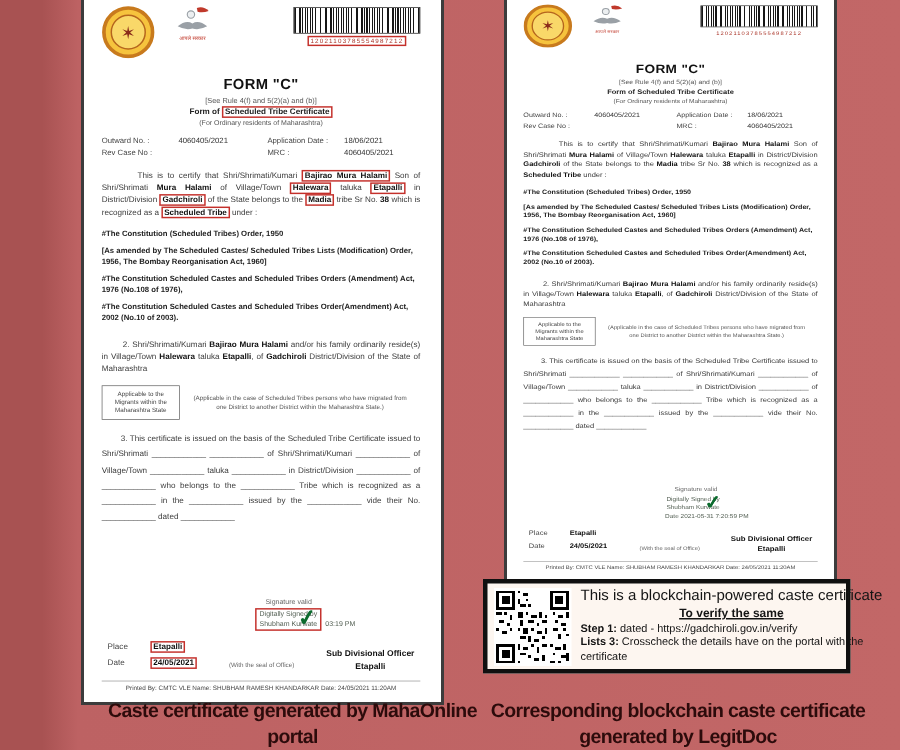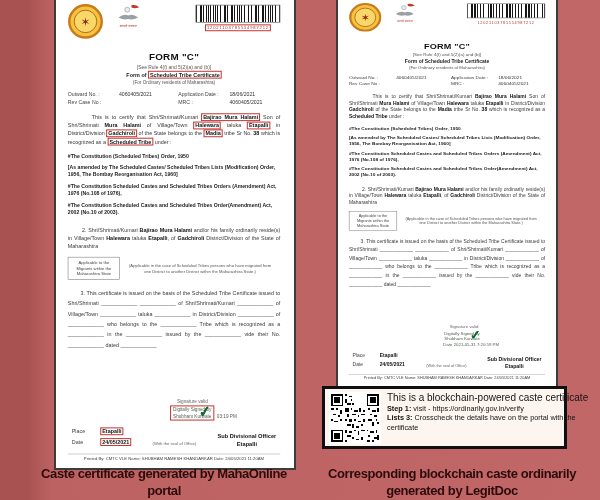--- a/index.html
+++ b/index.html
@@ -321,6 +321,7 @@
   </svg>
   <div class="qr-text">
     <div class="qr-title">This is a blockchain-powered caste certificate</div>
+    <div class="qr-sub">To verify the same</div>
     <div>
         <div class="step"><span class="step-label">Step 1:</span><span> visit - https://ordinarily.gov.in/verify</span></div>
         <div class="step"><span class="step-label">Lists 3:</span><span> Crosscheck the details have on the portal with the certificate</span></div>

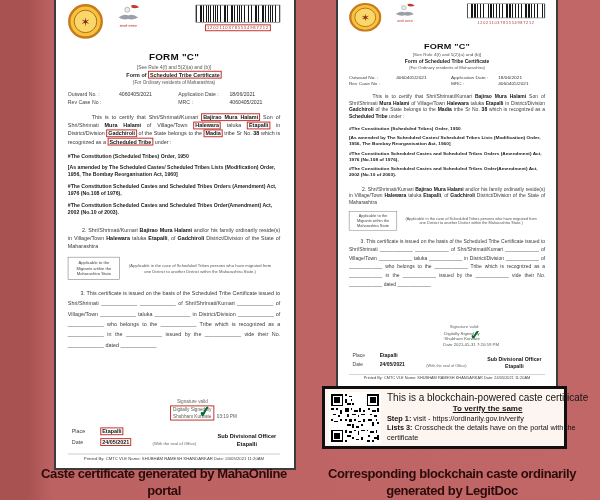--- a/index.html
+++ b/index.html
@@ -323,7 +323,7 @@
     <div class="qr-title">This is a blockchain-powered caste certificate</div>
     <div class="qr-sub">To verify the same</div>
     <div>
-        <div class="step"><span class="step-label">Step 1:</span><span> visit - https://ordinarily.gov.in/verify</span></div>
+        <div class="step"><span class="step-label">Step 1:</span><span> dated - https://gadchiroli.gov.in/verify</span></div>
         <div class="step"><span class="step-label">Lists 3:</span><span> Crosscheck the details have on the portal with the certificate</span></div>
       </div>
   </div>

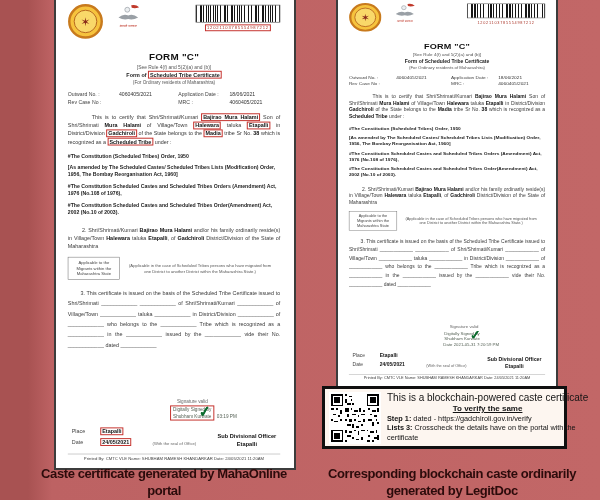--- a/index.html
+++ b/index.html
@@ -92,7 +92,7 @@
     position:absolute;font-weight:bold;color:var(--caption);text-align:center;
     font-size:13px;letter-spacing:-0.4px;line-height:1.3;white-space:pre-line;
   }
-  #caption-left{left:24px;top:466px;width:280px;}
+  #caption-left{left:55px;top:466px;width:280px;}
   #caption-right{left:312px;top:466px;width:280px;}
 </style>
 </head>

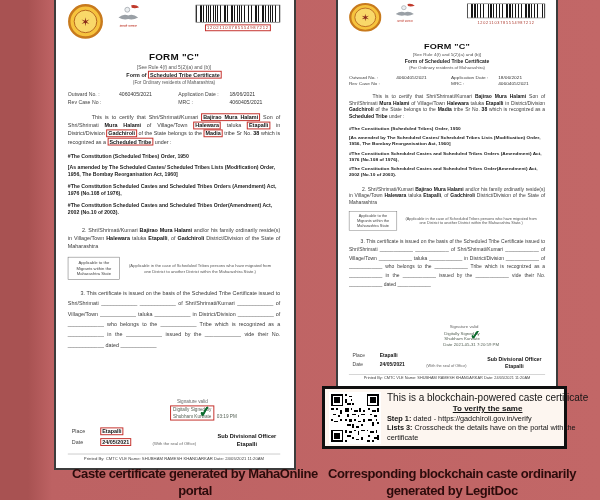--- a/index.html
+++ b/index.html
@@ -331,7 +331,7 @@
 
 <div id="caption-left" class="caption">Caste certificate generated by MahaOnline
 portal</div>
-<div id="caption-right" class="caption">Corresponding blockchain caste ordinarily
+<div id="caption-right" class="caption">Corresponding blockchain caste certificate
 generated by LegitDoc</div>
 
 </body></html>

